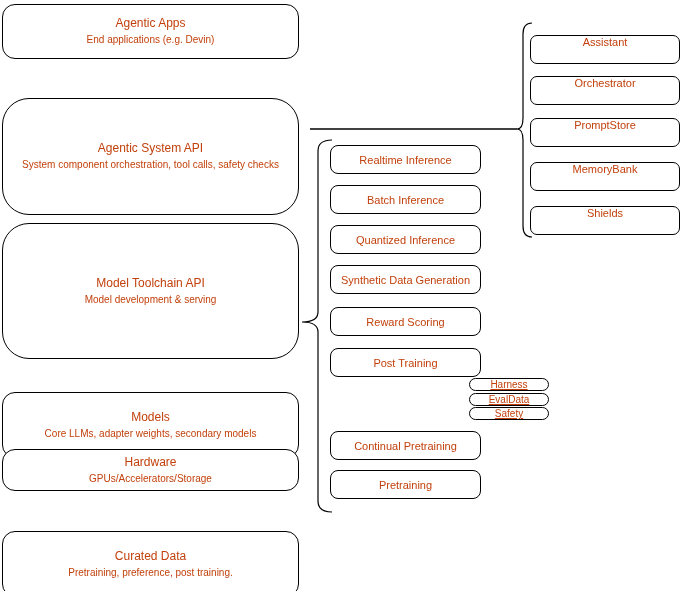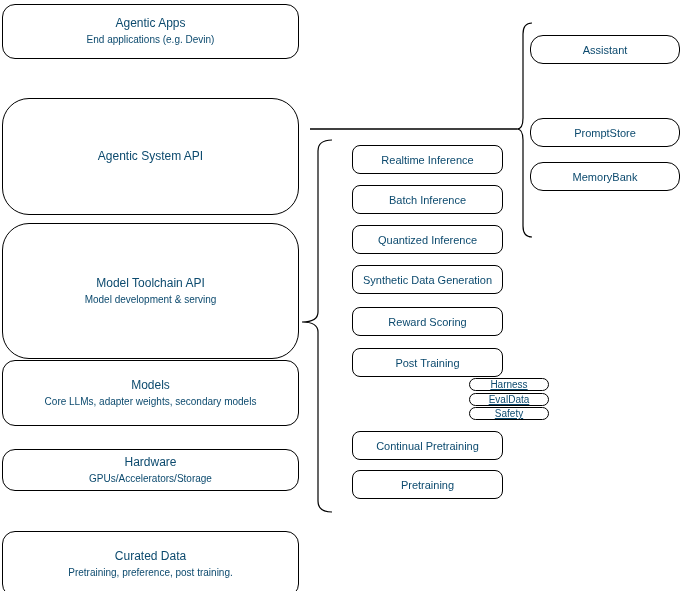--- a/index.html
+++ b/index.html
@@ -9,7 +9,7 @@
     height: 591px;
     background: #ffffff;
     font-family: "Liberation Sans", sans-serif;
-    color: #0c4a6e;
+    color: #c2410c;
     overflow: hidden;
   }
   .overlay {

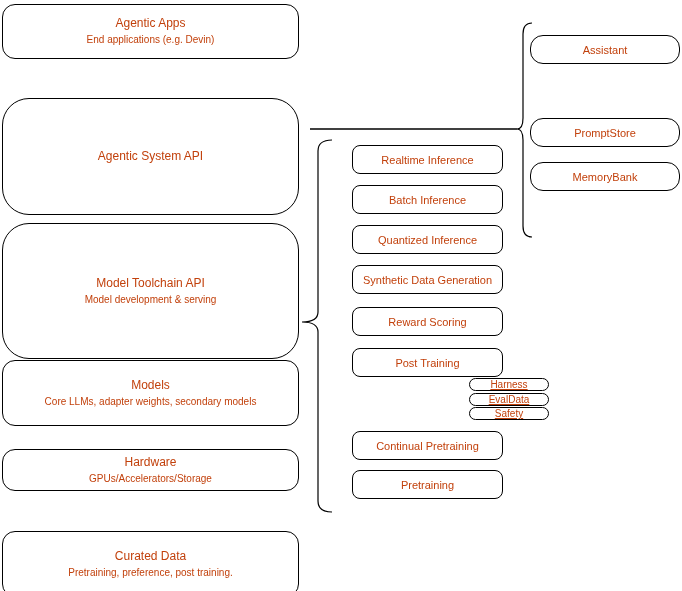--- a/index.html
+++ b/index.html
@@ -57,10 +57,9 @@
     height: 29px;
     box-sizing: border-box;
     border: 1px solid #000000;
-    border-radius: 13px;
+    border-radius: 7px;
     background: #ffffff;
     display: flex;
-    align-items: center;
     justify-content: center;
     font-size: 11px;
     white-space: nowrap;

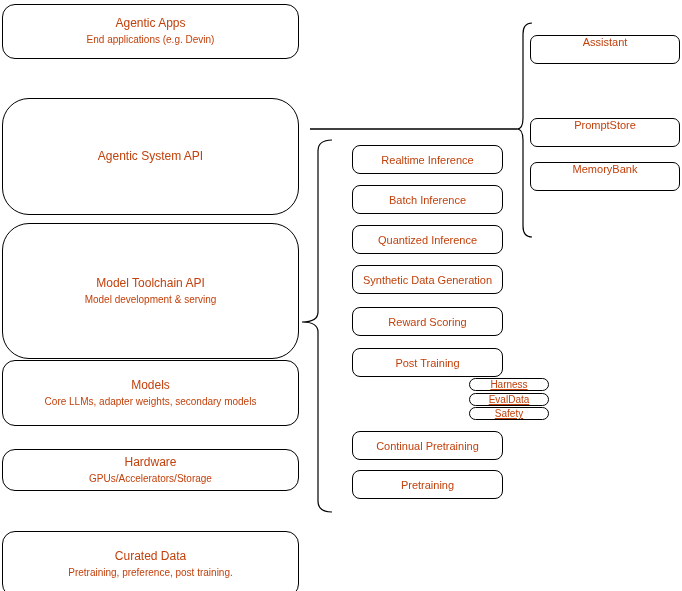--- a/index.html
+++ b/index.html
@@ -162,6 +162,9 @@
   <div class="rbox" style="top:35px">
     <span>Assistant</span>
   </div>
+  <div class="rbox" style="top:76px">
+    <span>Orchestrator</span>
+  </div>
   <div class="rbox" style="top:118px">
     <span>PromptStore</span>
   </div>

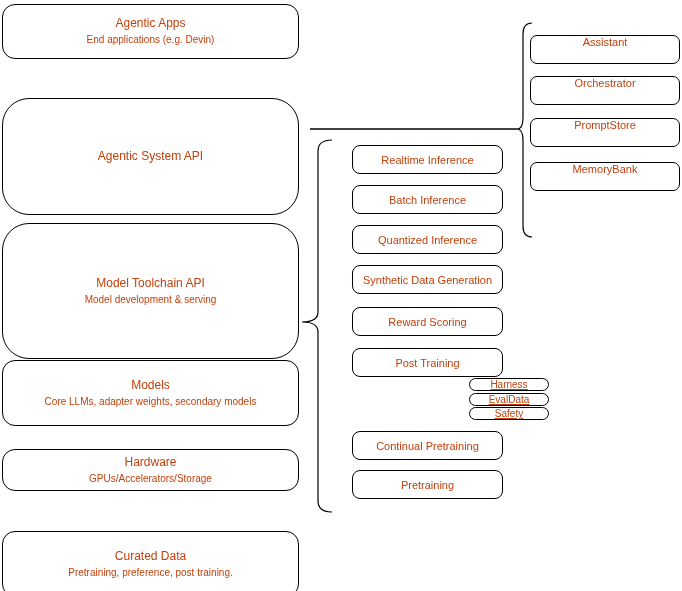--- a/index.html
+++ b/index.html
@@ -102,6 +102,7 @@
 
   <div class="lbox" style="top:98px; height:117px; border-radius:27px">
     <div class="t">Agentic System API</div>
+    <div class="s">System component orchestration, tool calls, safety checks</div>
   </div>
 
   <div class="lbox" style="top:223px; height:136px; border-radius:27px">

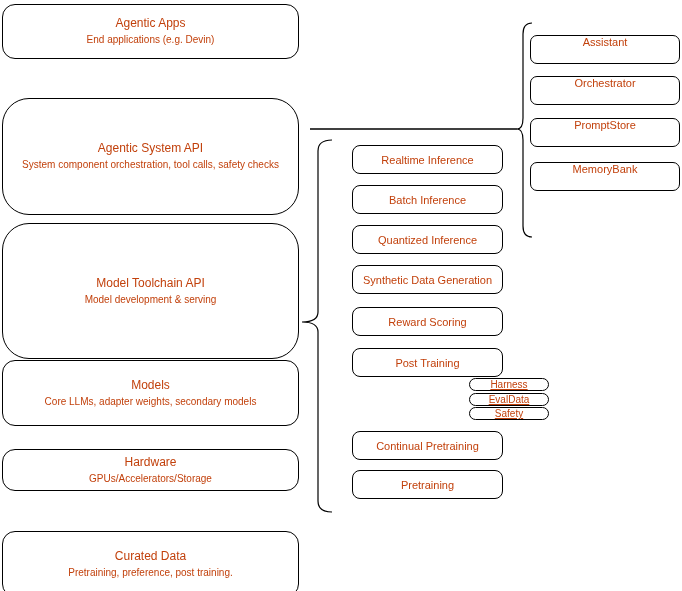--- a/index.html
+++ b/index.html
@@ -48,7 +48,6 @@
     font-size: 11px;
     white-space: nowrap;
     z-index: 2;
-    margin-left: 22px;
   }
   .rbox {
     position: absolute;

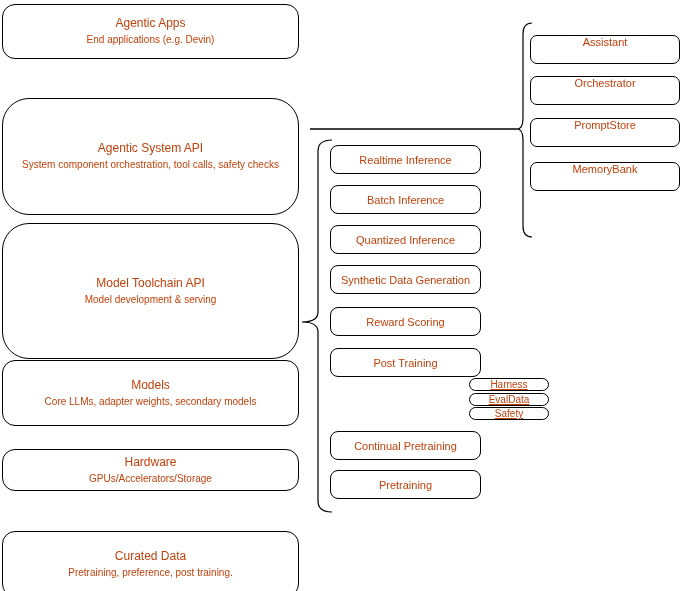--- a/index.html
+++ b/index.html
@@ -171,6 +171,9 @@
   <div class="rbox" style="top:162px">
     <span>MemoryBank</span>
   </div>
+  <div class="rbox" style="top:206px">
+    <span>Shields</span>
+  </div>
 
 </div>
 

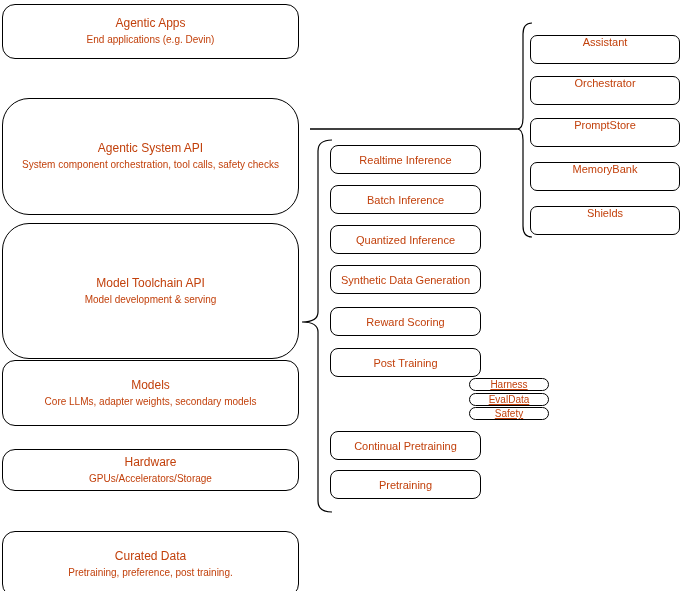--- a/index.html
+++ b/index.html
@@ -109,7 +109,7 @@
     <div class="s">Model development &amp; serving</div>
   </div>
 
-  <div class="lbox" style="top:360px; height:66px; border-radius:13px">
+  <div class="lbox" style="top:392px; height:66px; border-radius:13px">
     <div class="t">Models</div>
     <div class="s">Core LLMs, adapter weights, secondary models</div>
   </div>

